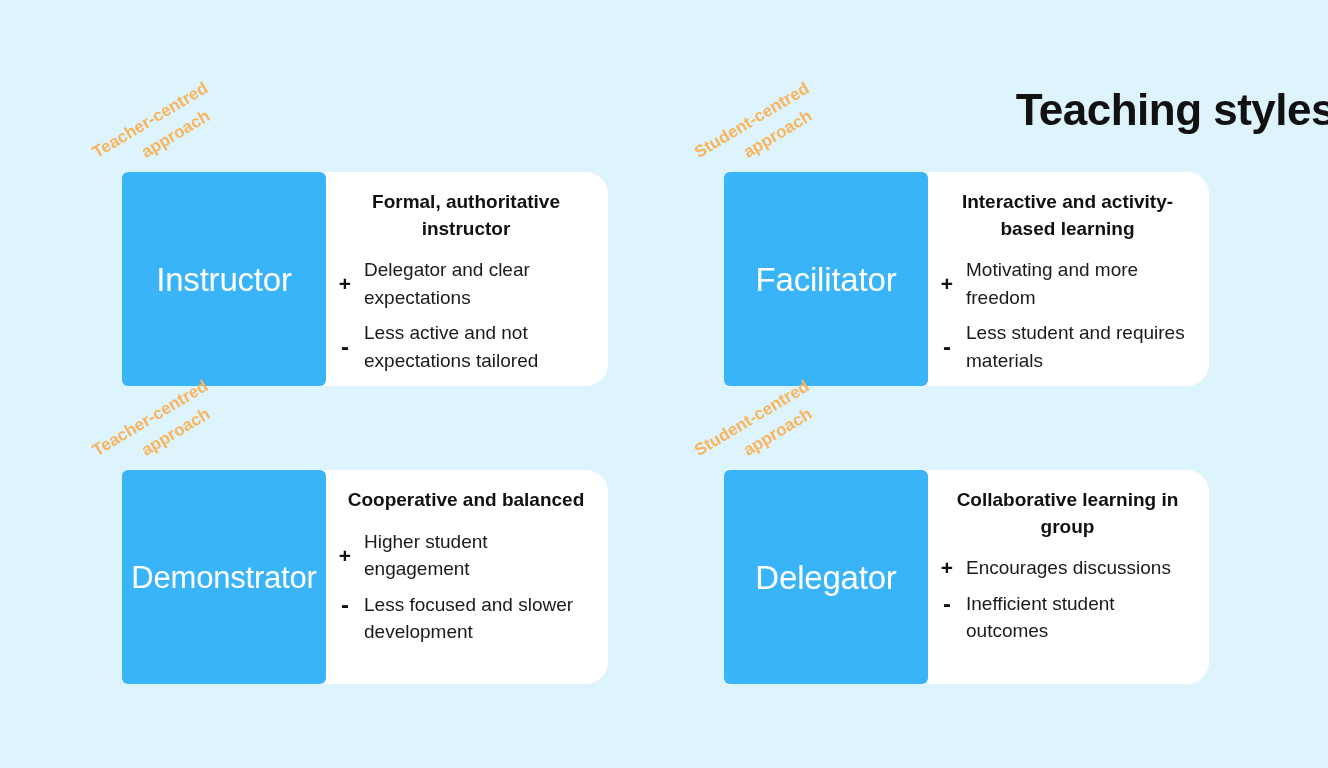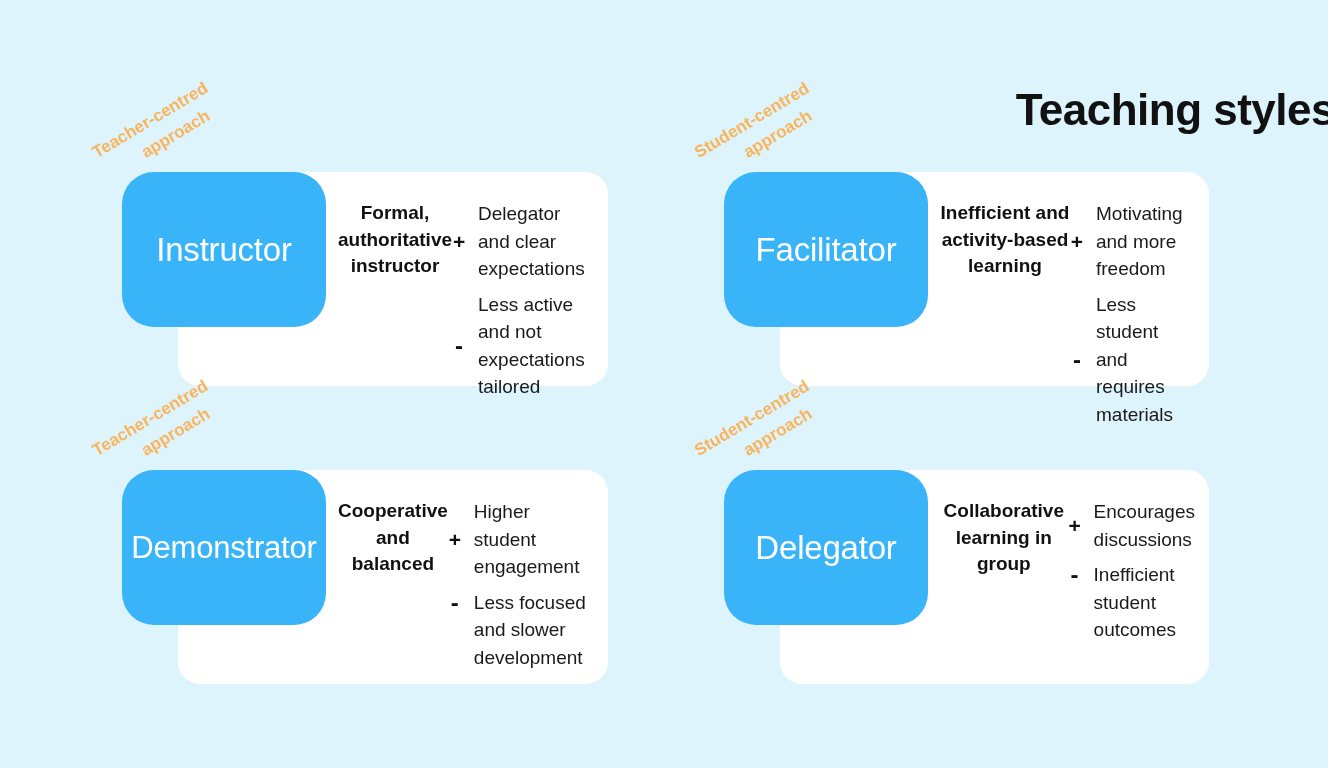--- a/index.html
+++ b/index.html
@@ -115,8 +115,8 @@
     height: 214px;
     z-index: 3;
     display: flex;
-    flex-direction: row;
-    padding-top: 28px;
+    flex-direction: column;
+    padding-top: 17px;
     box-sizing: border-box;
   }
   .card-heading {

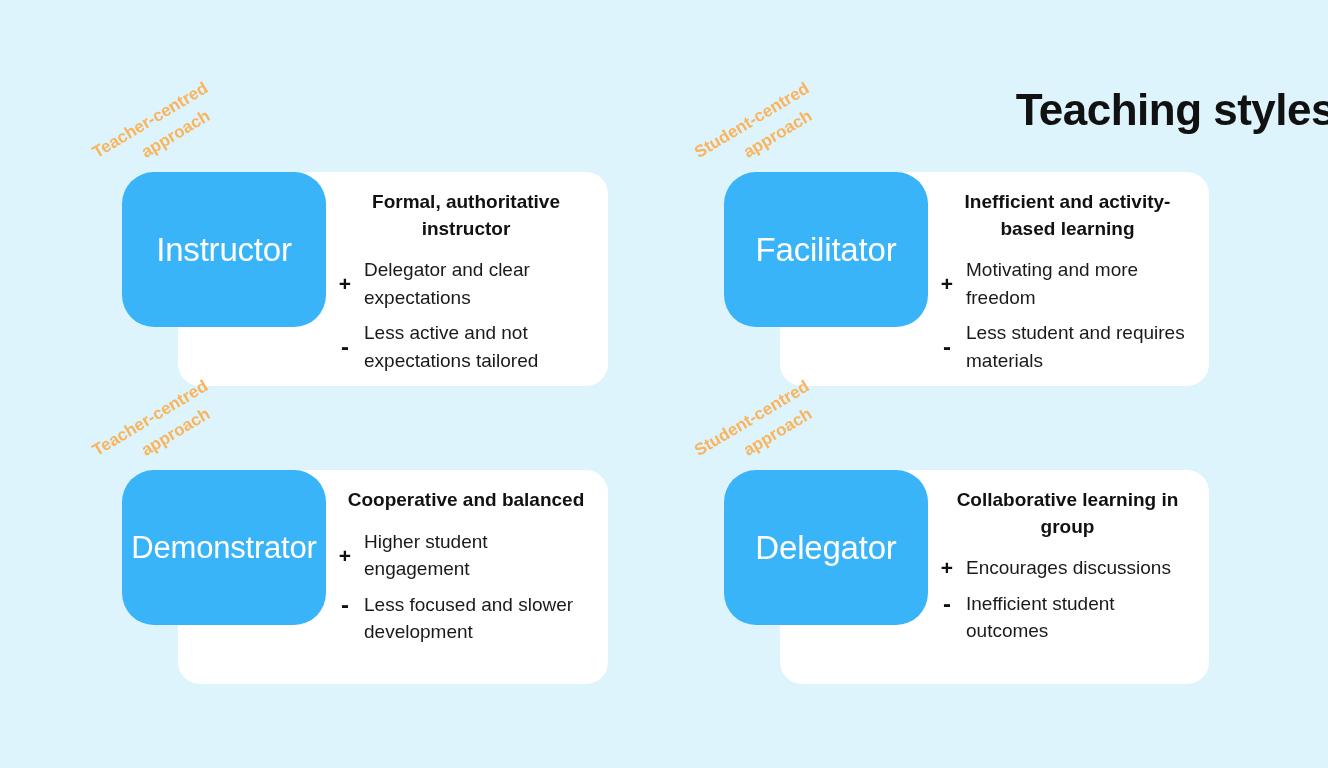--- a/index.html
+++ b/index.html
@@ -199,7 +199,7 @@
         <span class="l2">approach</span>
       </div>
       <div class="card-content">
-        <div class="card-heading">Inefficient and activity-based learning</div>
+        <div class="card-heading">Interactive and activity-based learning</div>
         <div class="points">
           <div class="point">
             <span class="point-sign plus">+</span>

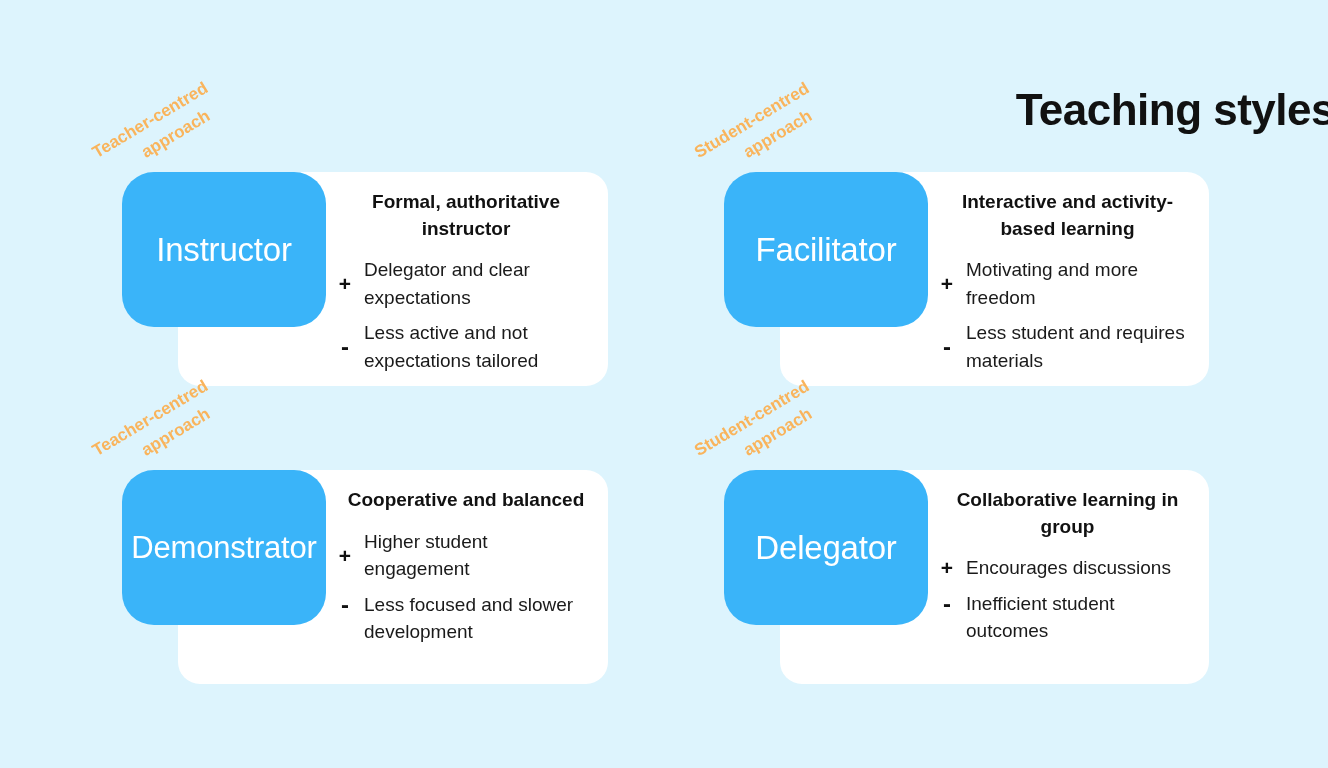--- a/index.html
+++ b/index.html
@@ -68,9 +68,9 @@
     left: 0;
     top: 0;
     width: 204px;
-    height: 155px;
+    height: 214px;
     background: #3ab4f9;
-    border-radius: 32px;
+    border-radius: 6px;
     display: flex;
     align-items: center;
     justify-content: center;

